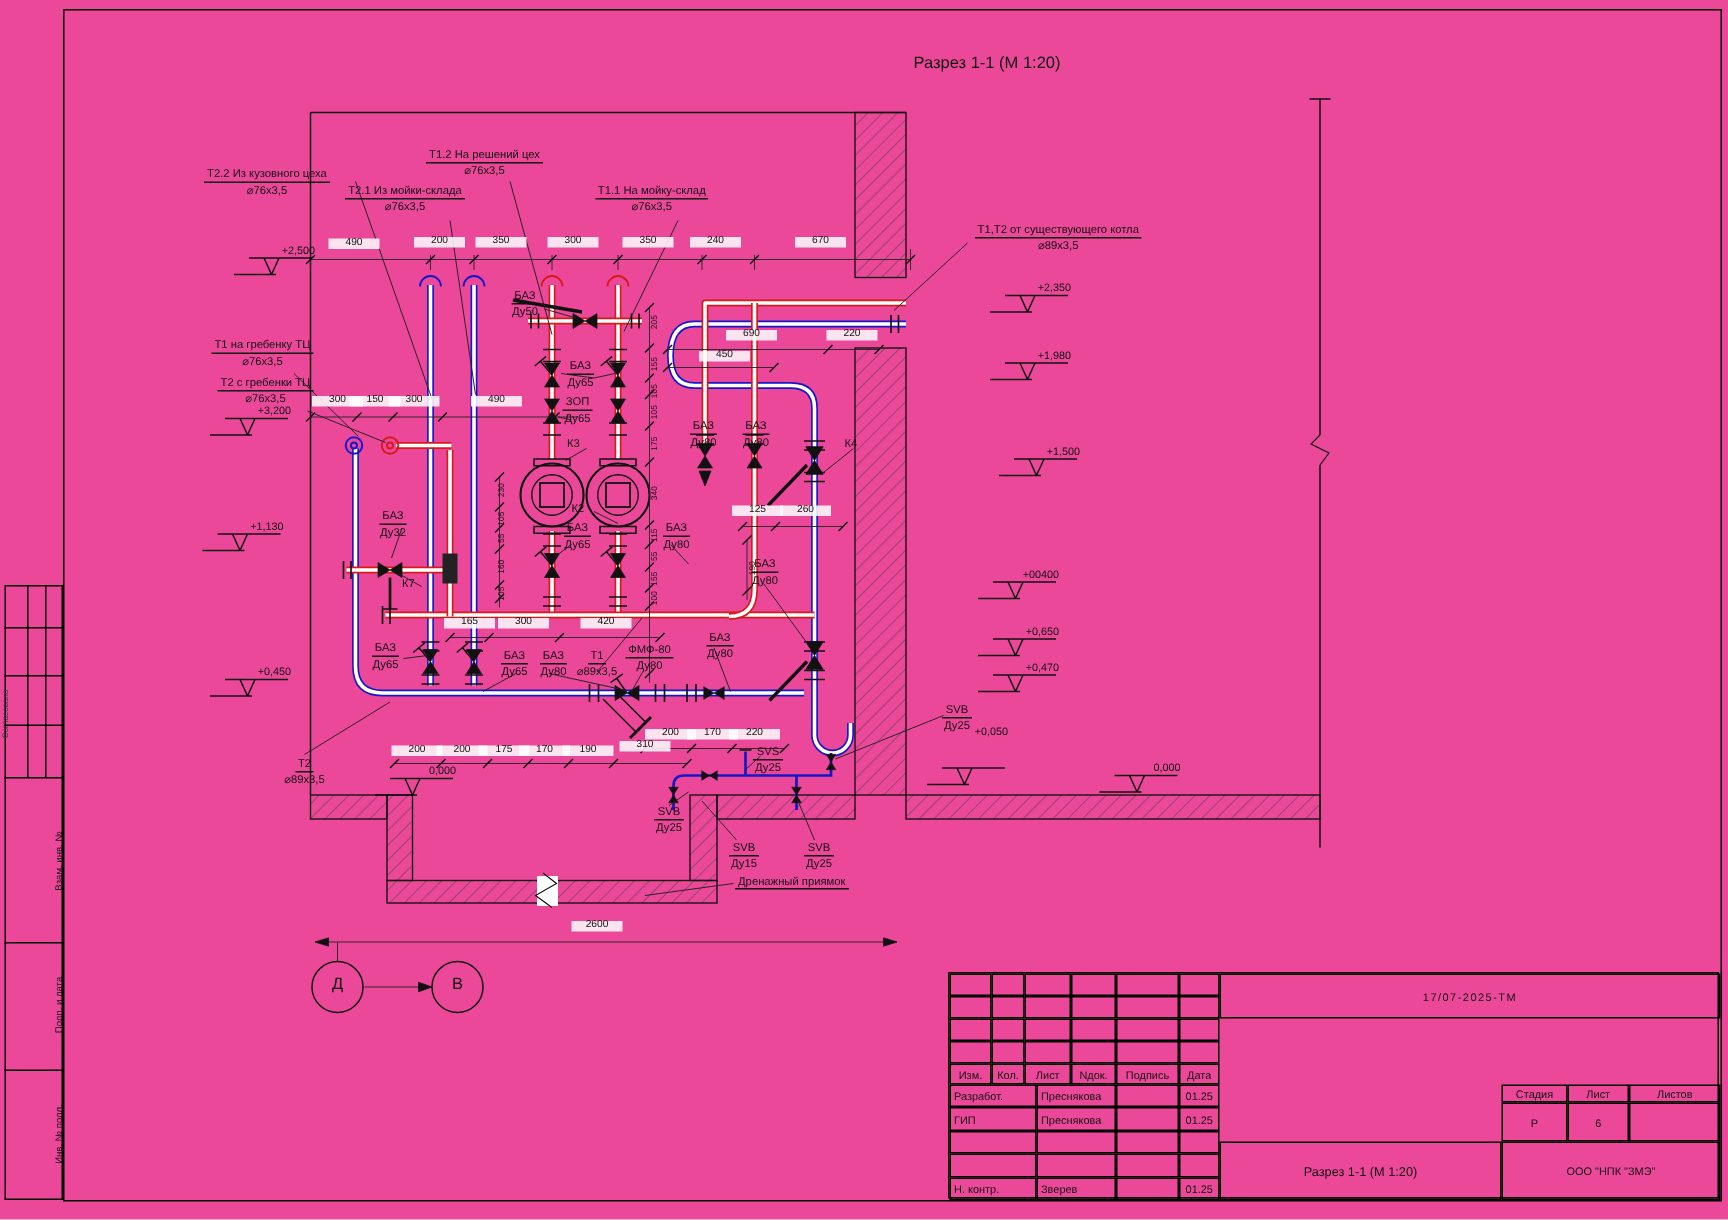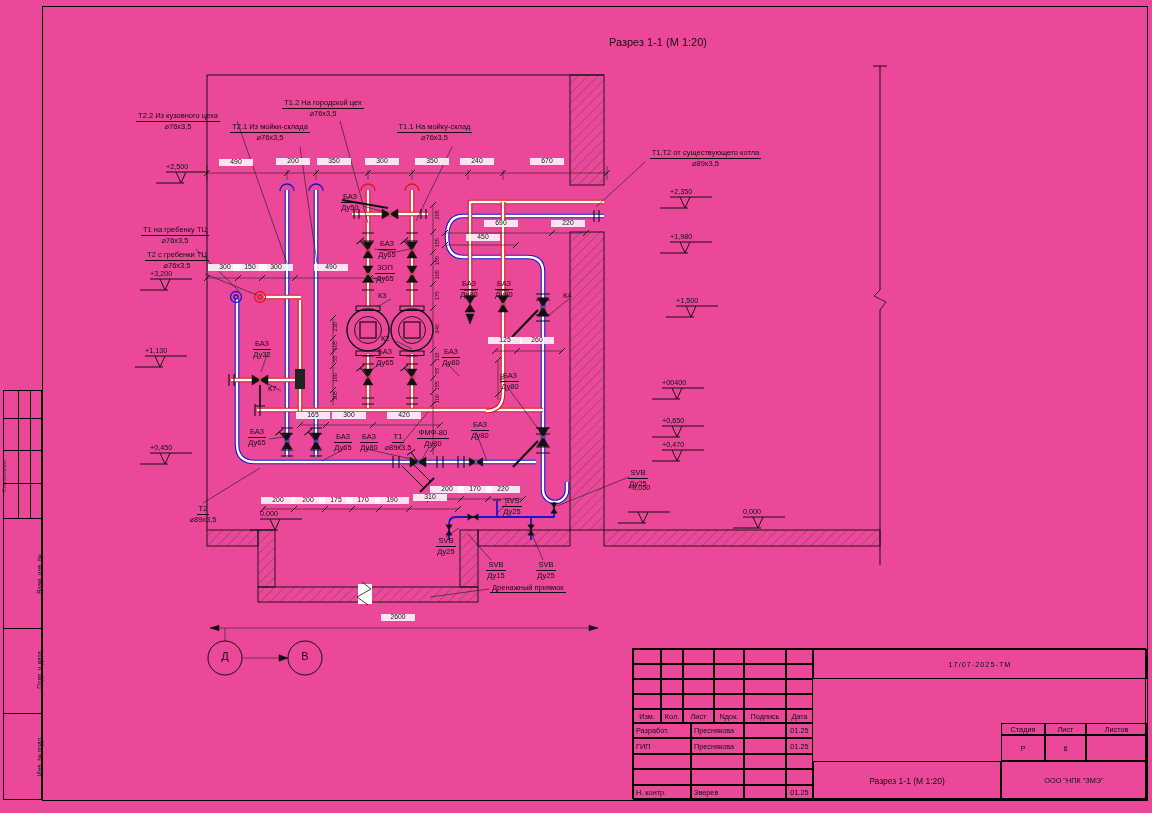--- a/index.html
+++ b/index.html
@@ -288,7 +288,7 @@
       <span>⌀76х3,5</span>
     </div>
 <div class="lbl" style="left:268px;top:98px;width:110px">
-      <span class="u">Т1.2 На городской цех</span>
+      <span class="u">Т1.2 На решений цех</span>
       <span>⌀76х3,5</span>
     </div>
 <div class="lbl" style="left:382px;top:122px;width:105px">

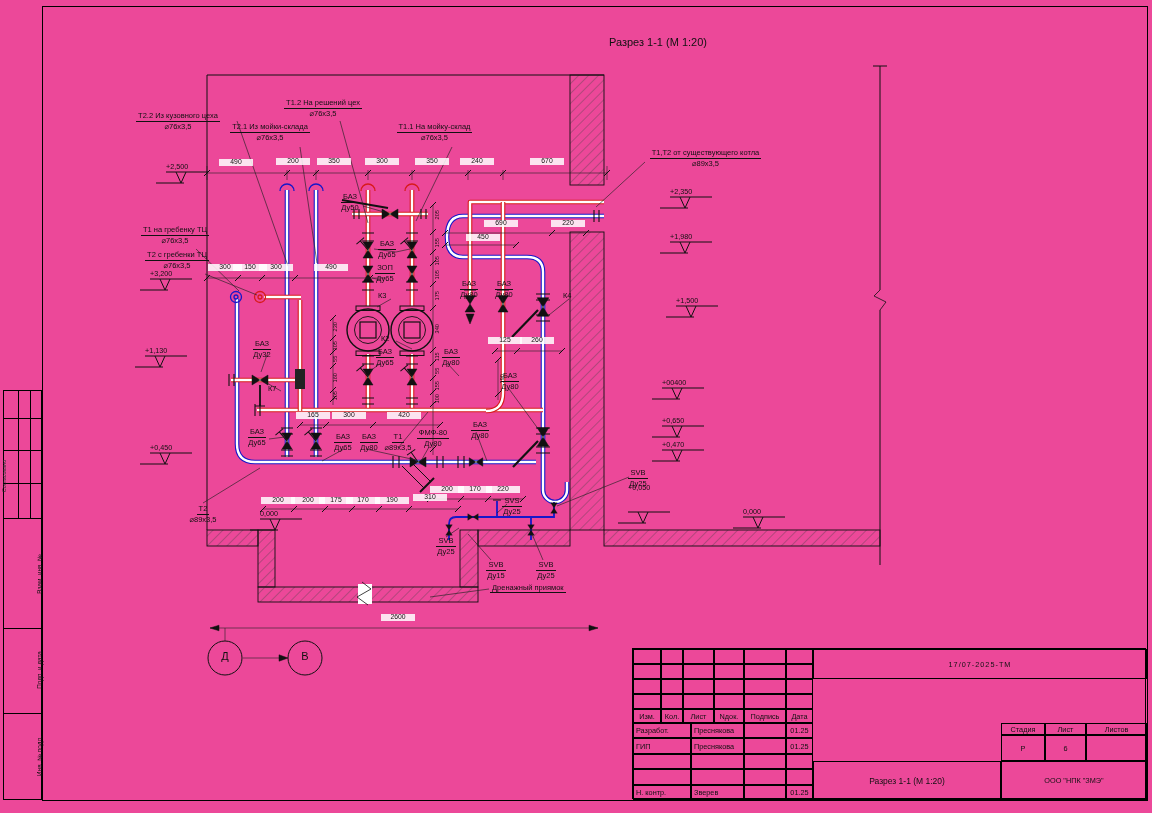--- a/index.html
+++ b/index.html
@@ -13,7 +13,7 @@
        background:rgba(255,255,255,.85);line-height:1;}
   .vdim{position:absolute;width:24px;margin-left:-12px;margin-top:-4px;text-align:center;
         font-size:5.6px;transform:rotate(-90deg);line-height:1;}
-  .elev{position:absolute;width:44px;text-align:left;font-size:7.2px;line-height:1;}
+  .elev{position:absolute;width:44px;text-align:right;font-size:7.2px;line-height:1;}
   .tag{position:absolute;font-size:7.5px;}
   .viewtitle{position:absolute;left:583px;top:36px;width:150px;text-align:center;font-size:11px;}
   .drainlbl{position:absolute;left:490px;top:583px;font-size:7.5px;border-bottom:0.9px solid #111;padding:0 2px;}

